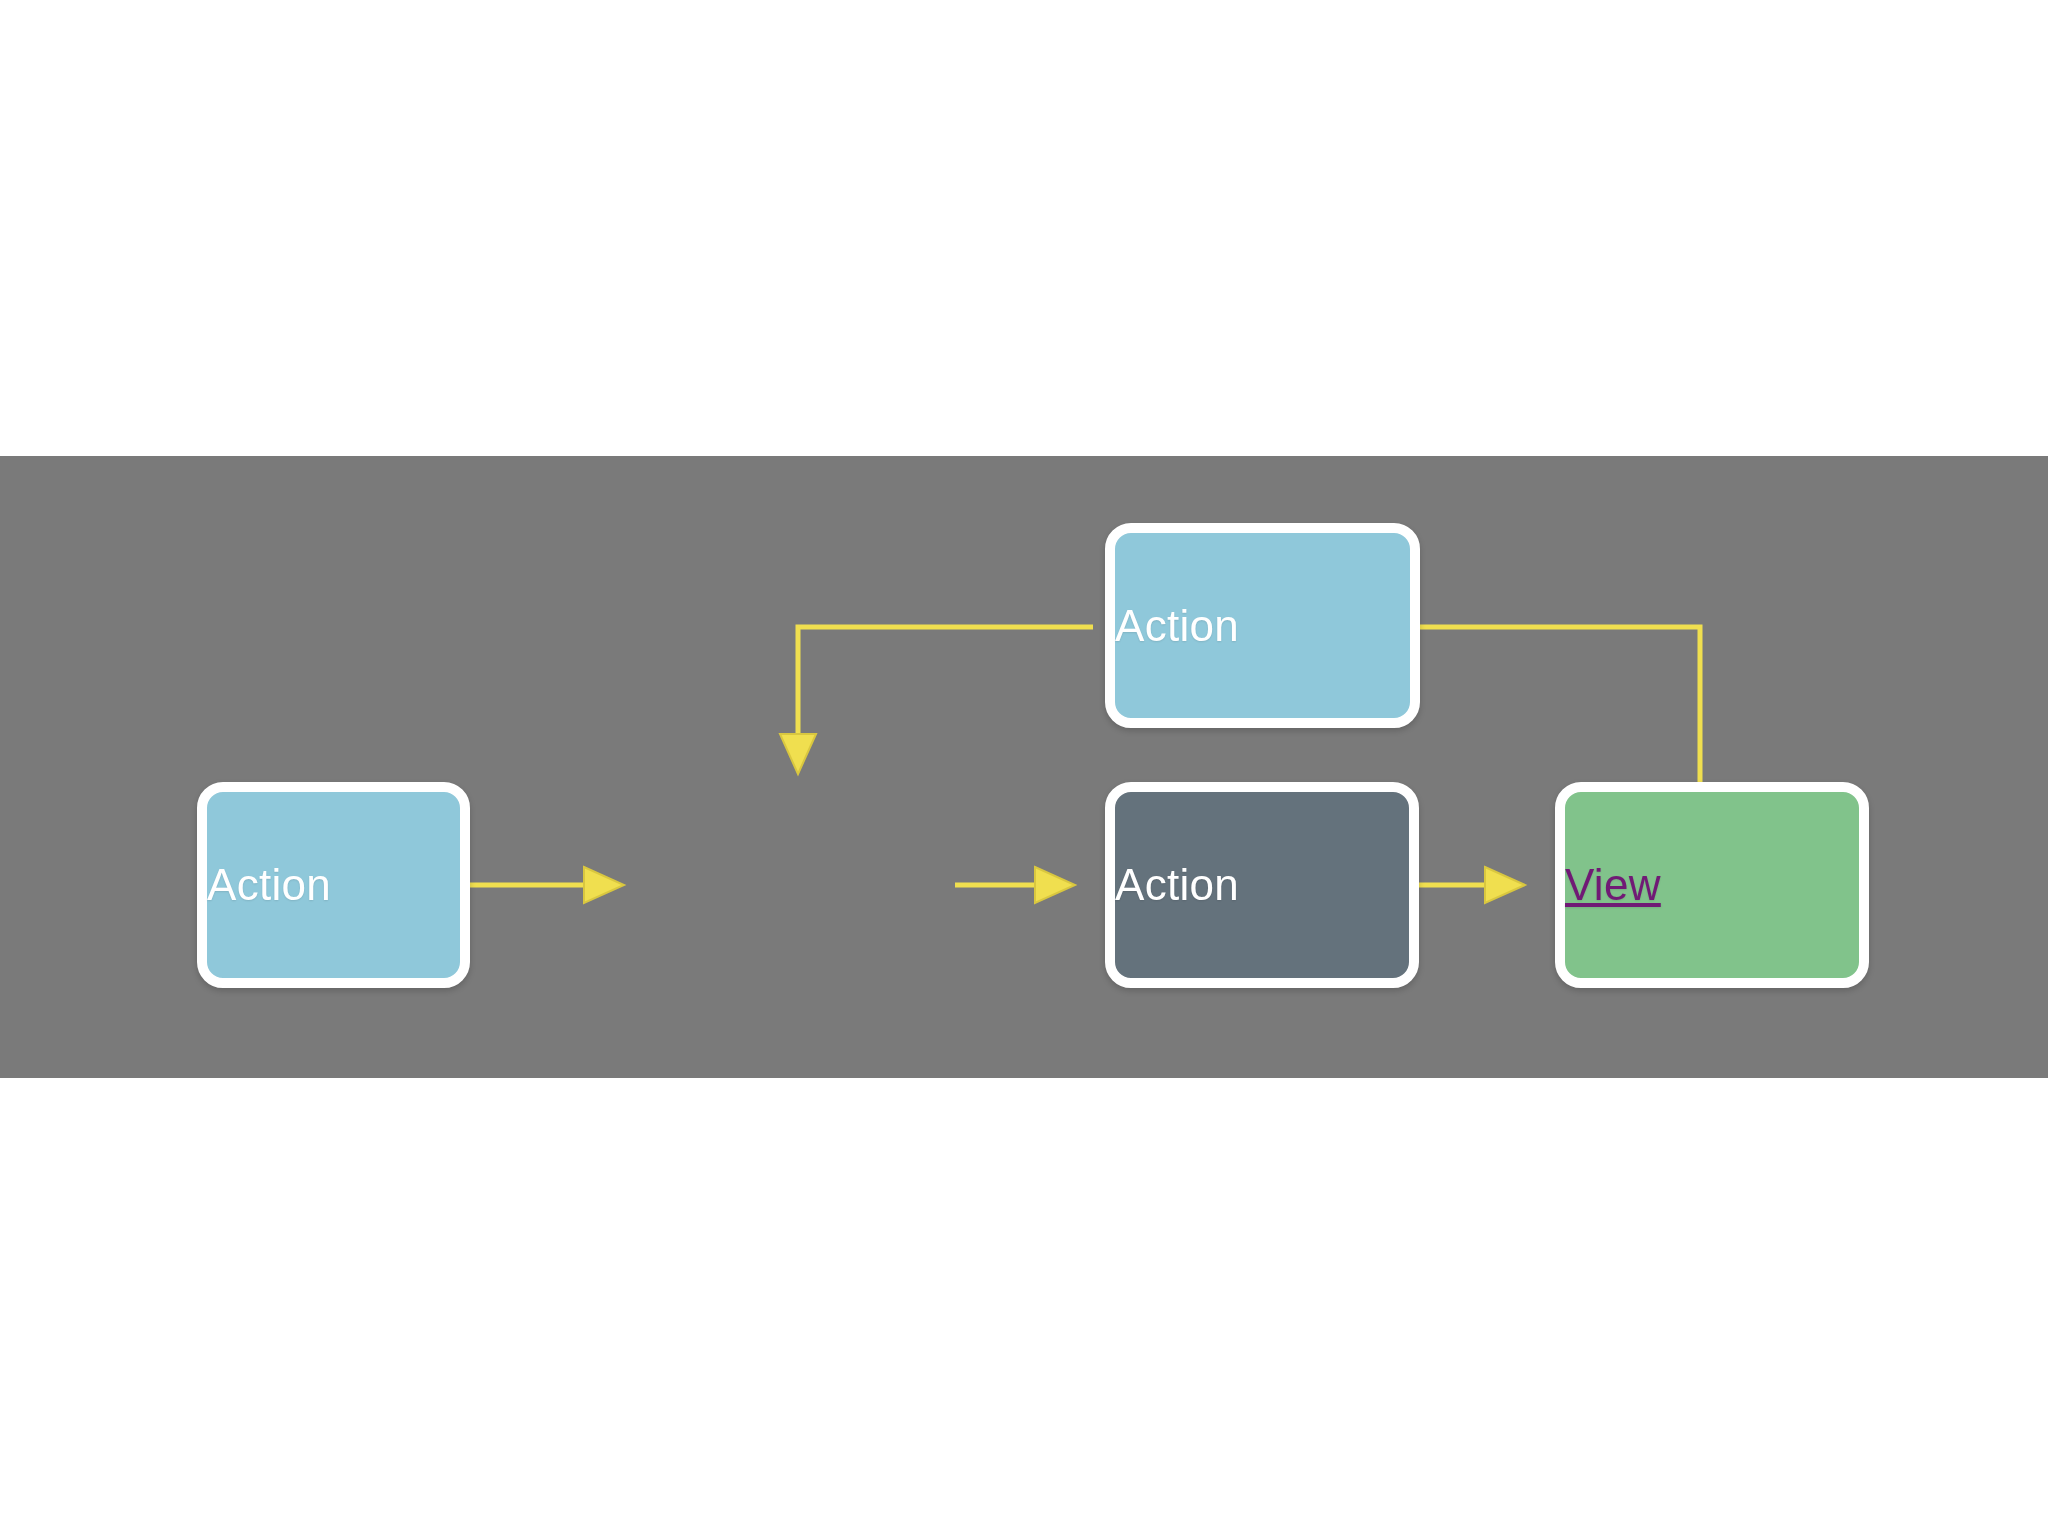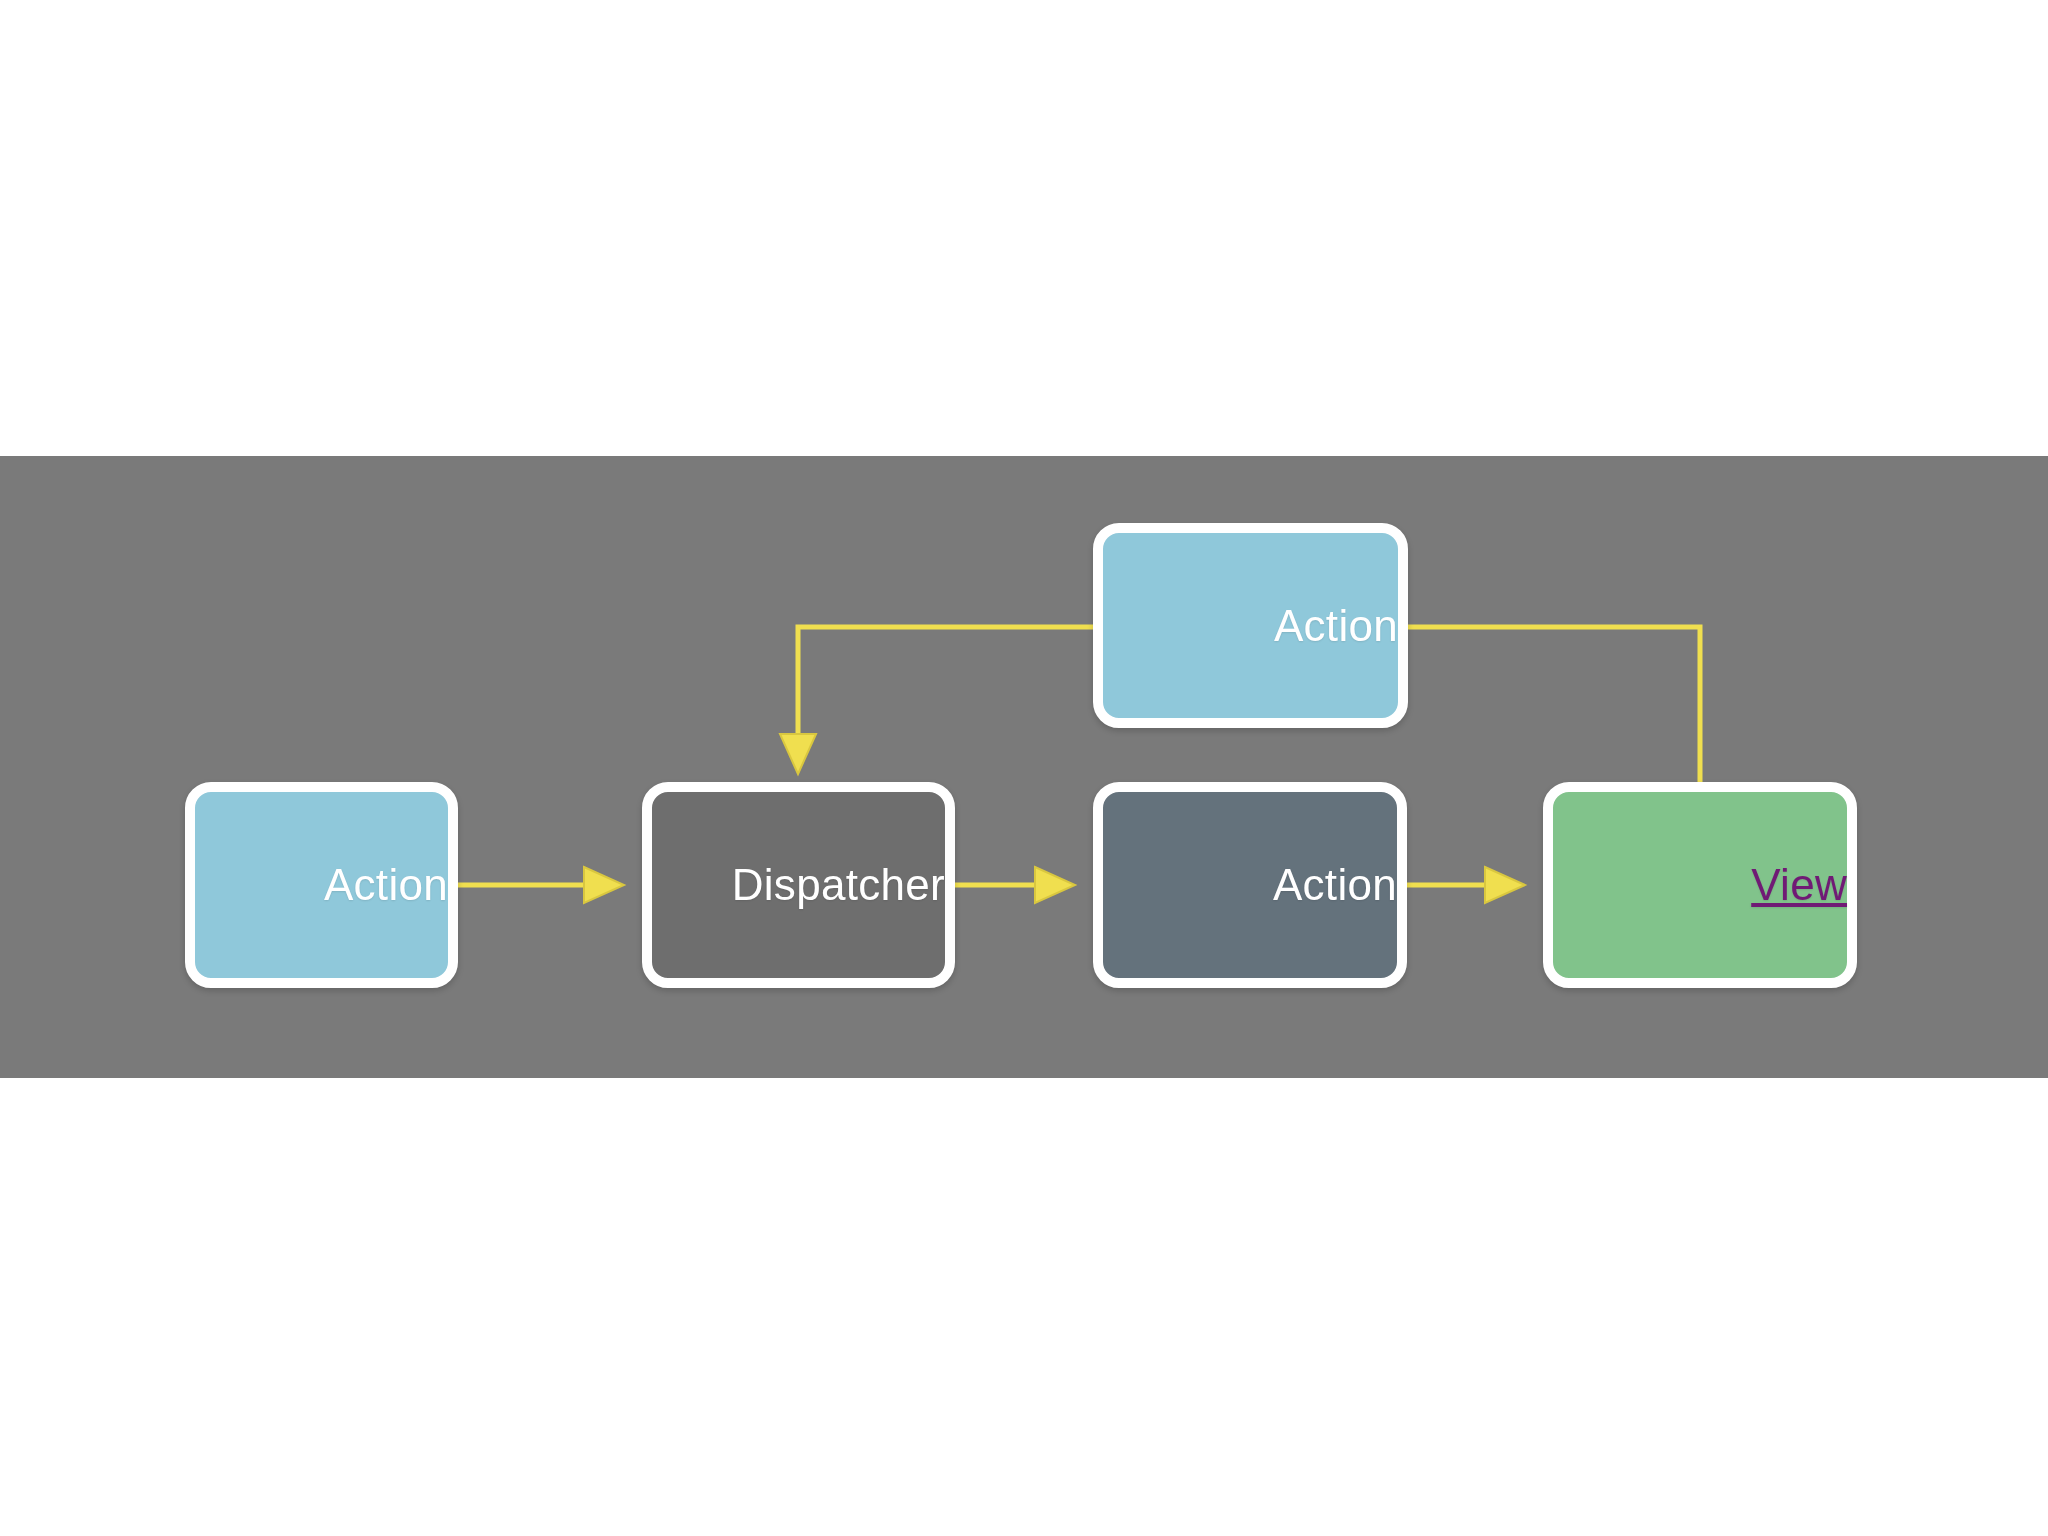--- a/index.html
+++ b/index.html
@@ -50,9 +50,10 @@
     border-radius: 26px;
     display: flex;
     align-items: center;
-    justify-content: flex-end;
+    justify-content: flex-start;
     z-index: 10;
     box-shadow: 0 3px 6px rgba(0,0,0,0.18);
+    margin-left: 12px;
   }
   .node-label {
     color: #ffffff;

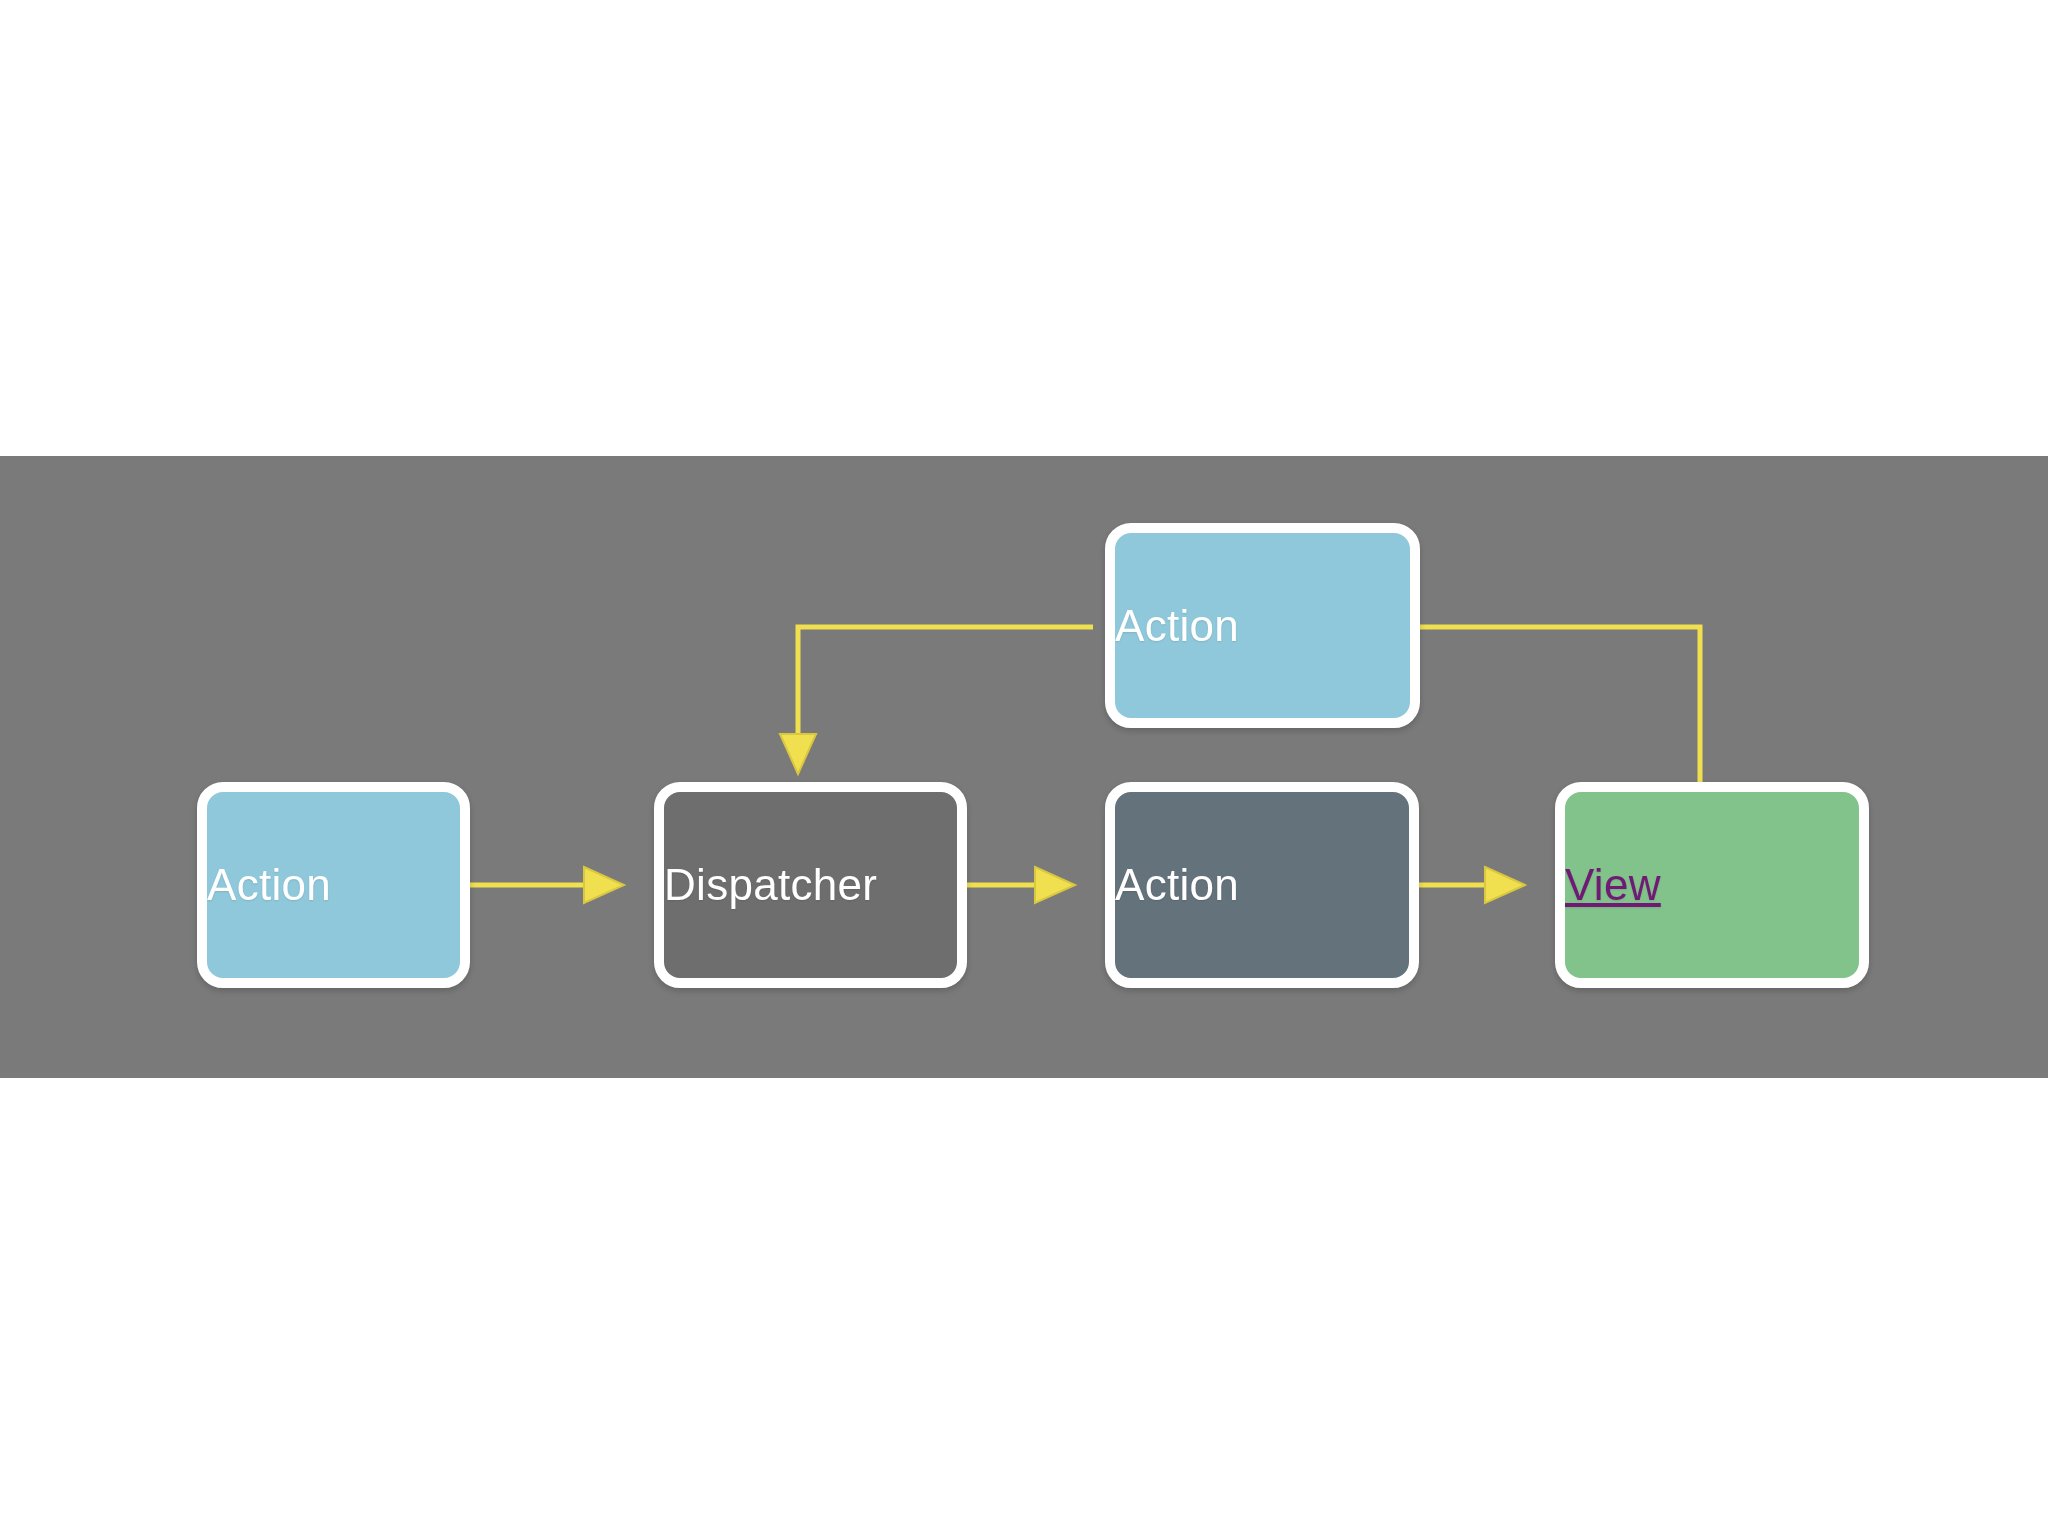--- a/index.html
+++ b/index.html
@@ -104,9 +104,6 @@
     <span class="node-label" style="color: rgb(255, 255, 255);">Action</span>
   </div>
 
-  <div class="node" id="node-dispatcher" style="left: 642px; top: 782px; width: 313px; height: 206px; background: rgb(110, 110, 110); border-color: rgb(255, 255, 255);">
-    <span class="node-label" style="color: rgb(255, 255, 255);">Dispatcher</span>
-  </div>
 
   <div class="node" id="node-store" style="left: 1093px; top: 782px; width: 314px; height: 206px; background: rgb(100, 114, 124); border-color: rgb(255, 255, 255);">
     <span class="node-label" style="color: rgb(255, 255, 255);">Action</span>

